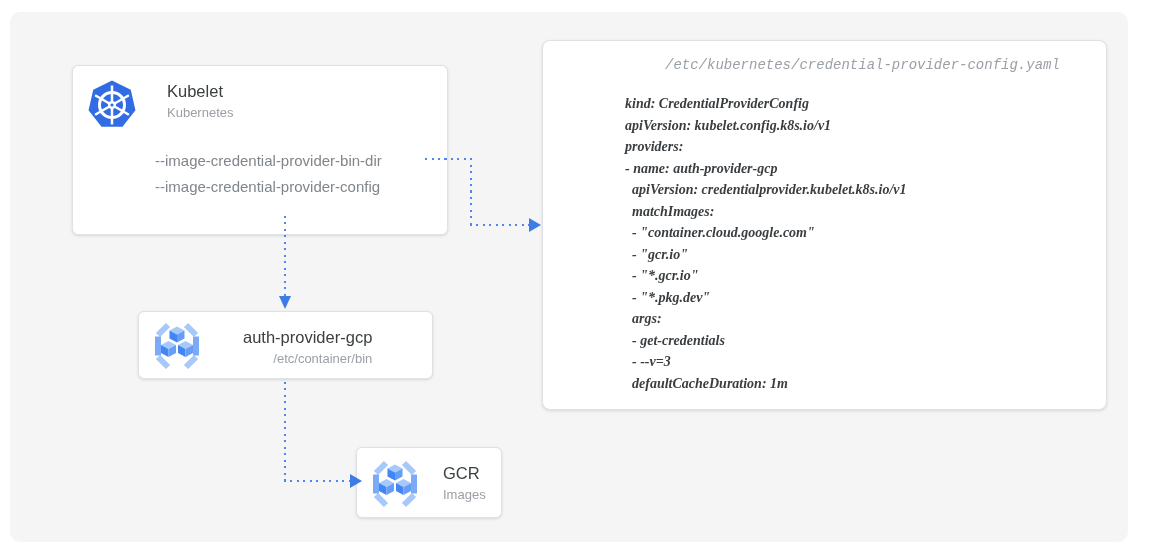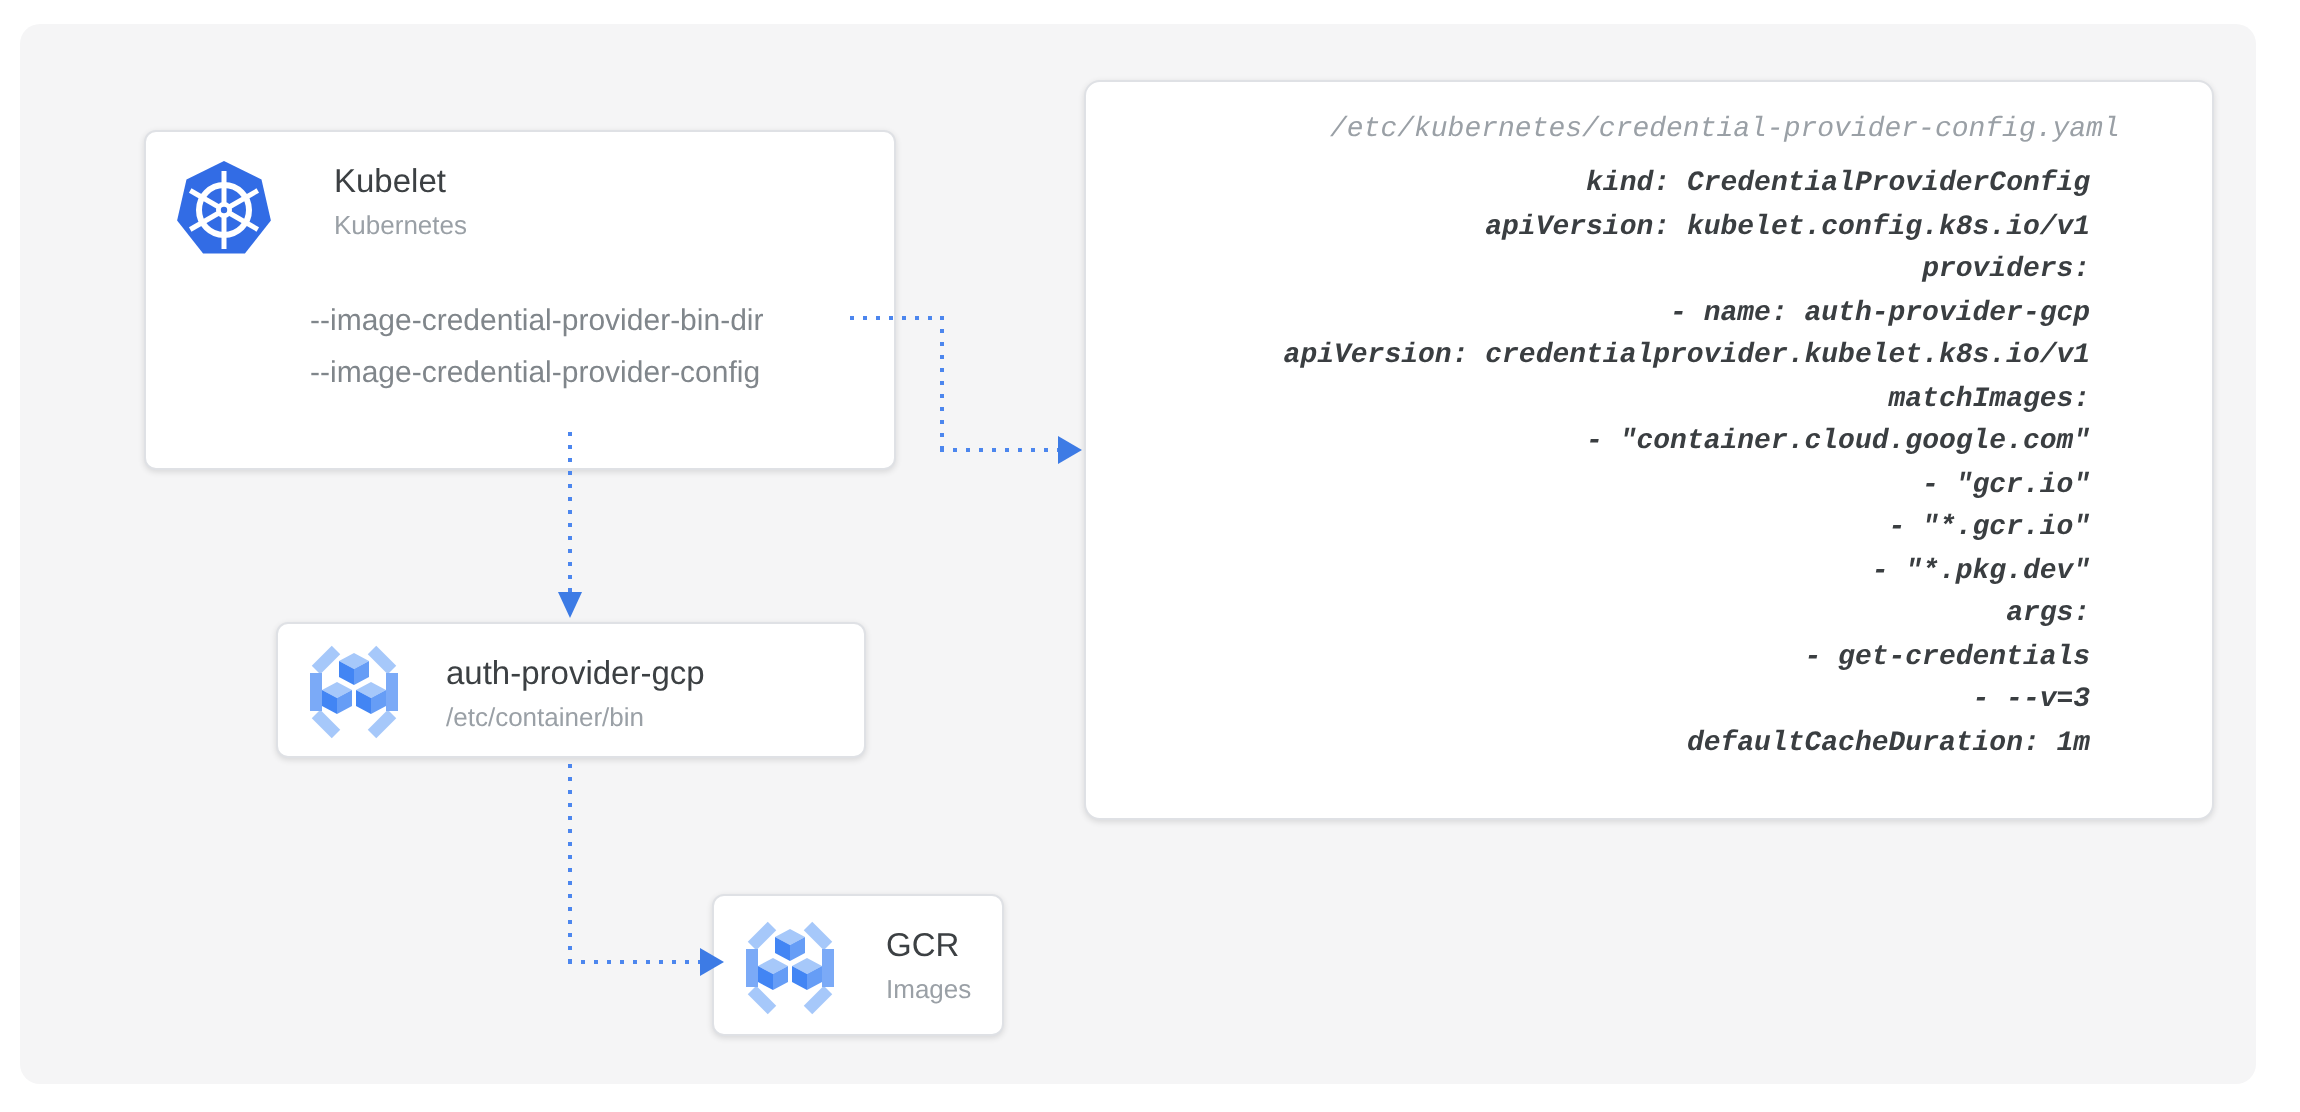--- a/index.html
+++ b/index.html
@@ -45,9 +45,9 @@
   .code-filename{position:absolute;left:82px;top:14px;
                  font-family:"Liberation Mono", monospace;font-style:italic;
                  font-size:14px;line-height:21px;color:var(--muted-text);white-space:pre;margin-left:40px;}
-  .code-body{position:absolute;left:82px;top:41px;
-             font-family:Liberation Mono, monospace;font-style:italic;font-weight:bold;
-             font-size:14px;line-height:21.5px;color:var(--code-text);white-space:pre;text-align:right;}
+  .code-body{position:absolute;left:82px;top:52px;
+             font-family:Liberation Serif, serif;font-style:italic;font-weight:bold;
+             font-size:14px;line-height:21.5px;color:var(--code-text);white-space:pre;}
 
   .dot-h{position:absolute;height:2px;
          background:repeating-linear-gradient(90deg,var(--arrow-blue) 0 2px,transparent 2px 6.5px);}

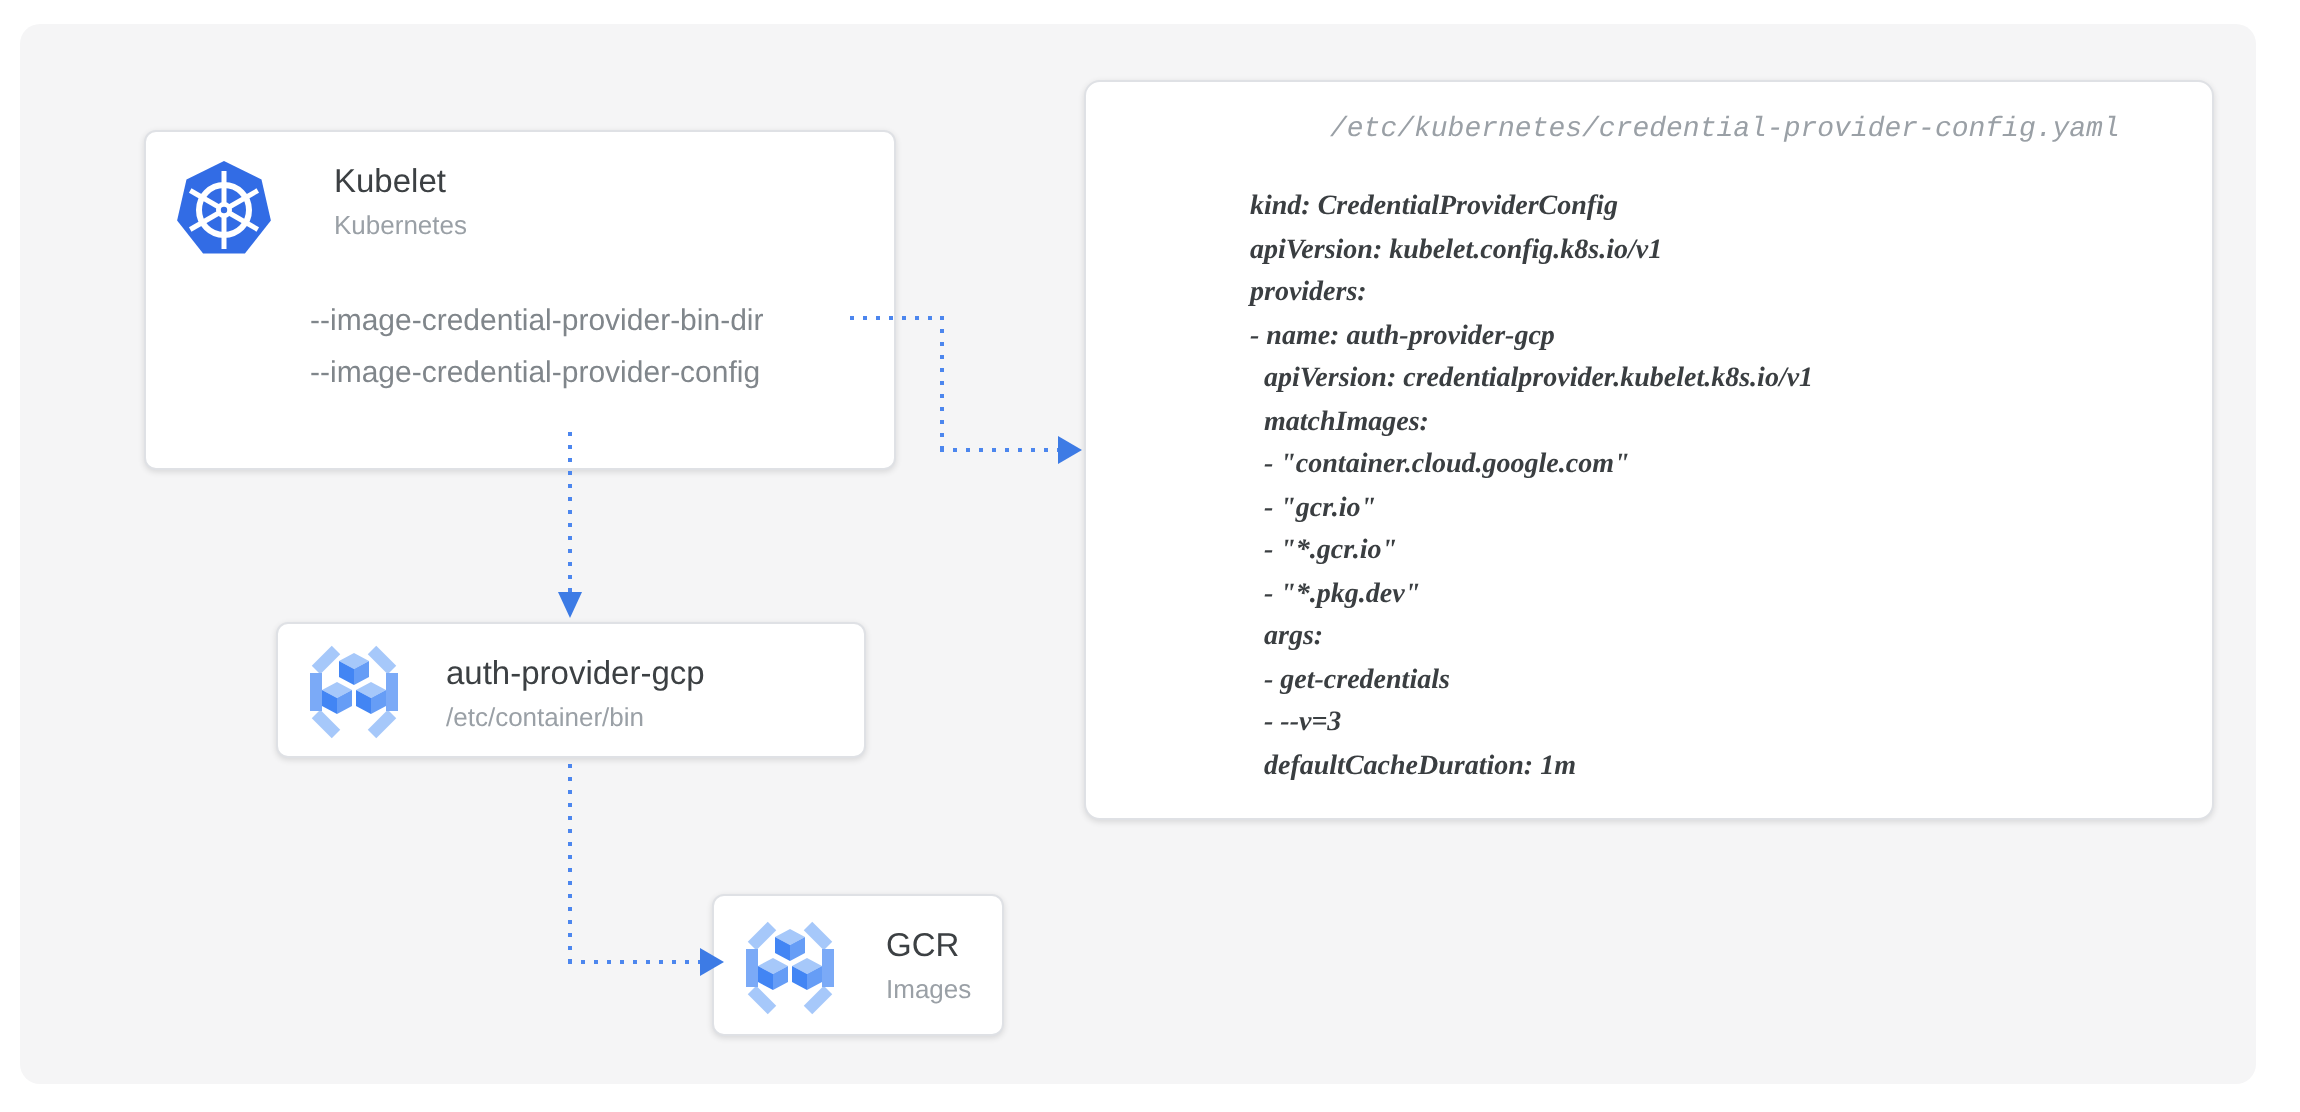--- a/index.html
+++ b/index.html
@@ -33,7 +33,7 @@
 
   .auth-card{left:138px;top:311px;width:295px;height:68px;}
   .auth-card .card-icon{top:8px;width:52px;height:52px;}
-  .auth-card .card-text{left:72px;}
+  .auth-card .card-text{left:92px;text-align:right;}
 
   .gcr-card{left:356px;top:447px;width:146px;height:71px;}
   .gcr-card .card-icon{top:10px;width:52px;height:52px;}

